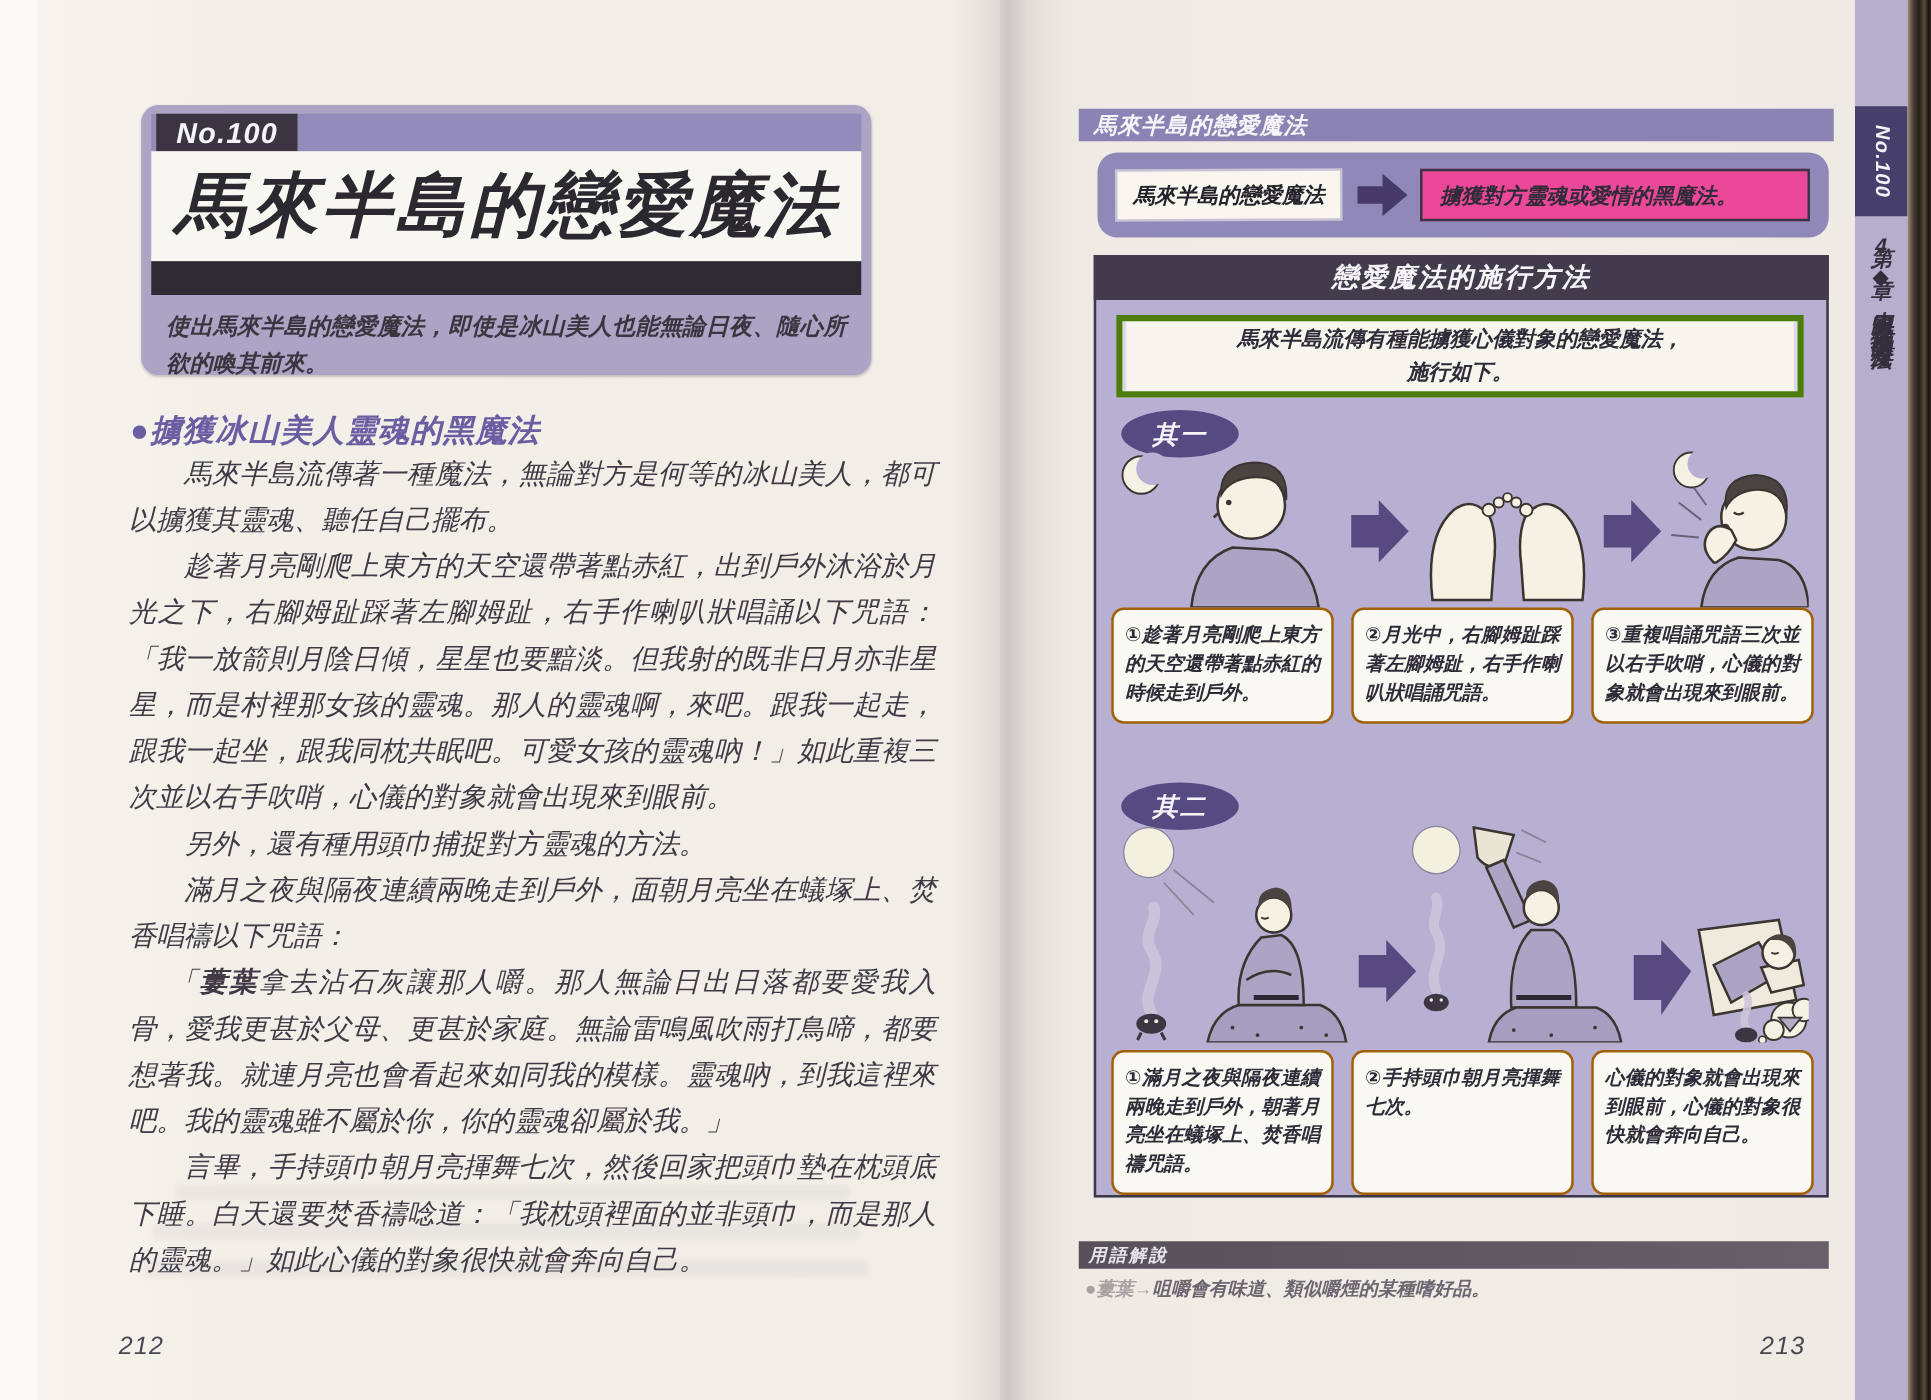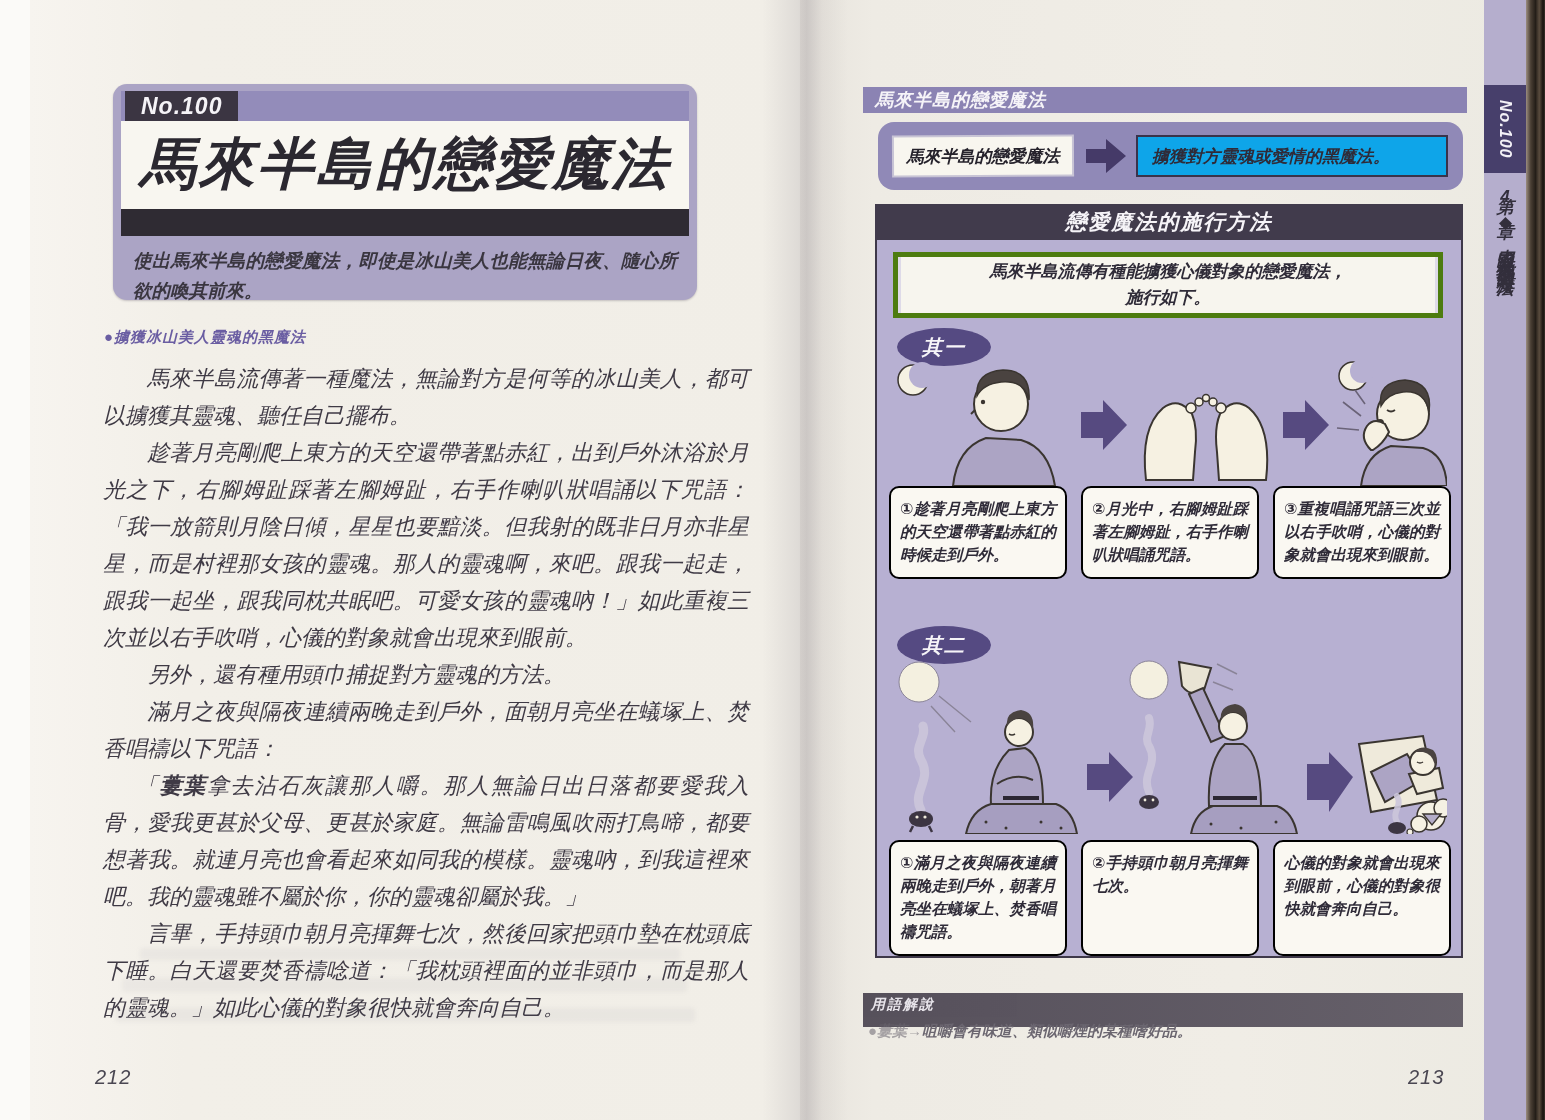--- a/index.html
+++ b/index.html
@@ -50,7 +50,7 @@
     display:flex;align-items:center;justify-content:center;font-size:17px;font-weight:bold;
     color:#25222b;box-shadow:0 0 0 2px rgba(246,244,238,.55);transform:rotate(-.3deg);}
   .summary-arrow{position:absolute;left:206px;top:14px;width:44px;height:40px;}
-  .summary-def{position:absolute;left:258px;top:13px;width:312px;height:42px;background:#0ea5e9;
+  .summary-def{position:absolute;left:258px;top:13px;width:312px;height:42px;background:#ec4899;
     border:2px solid #39334b;box-sizing:border-box;display:flex;align-items:center;
     padding-left:14px;font-size:17px;color:#2f2b38;font-weight:600;}
 

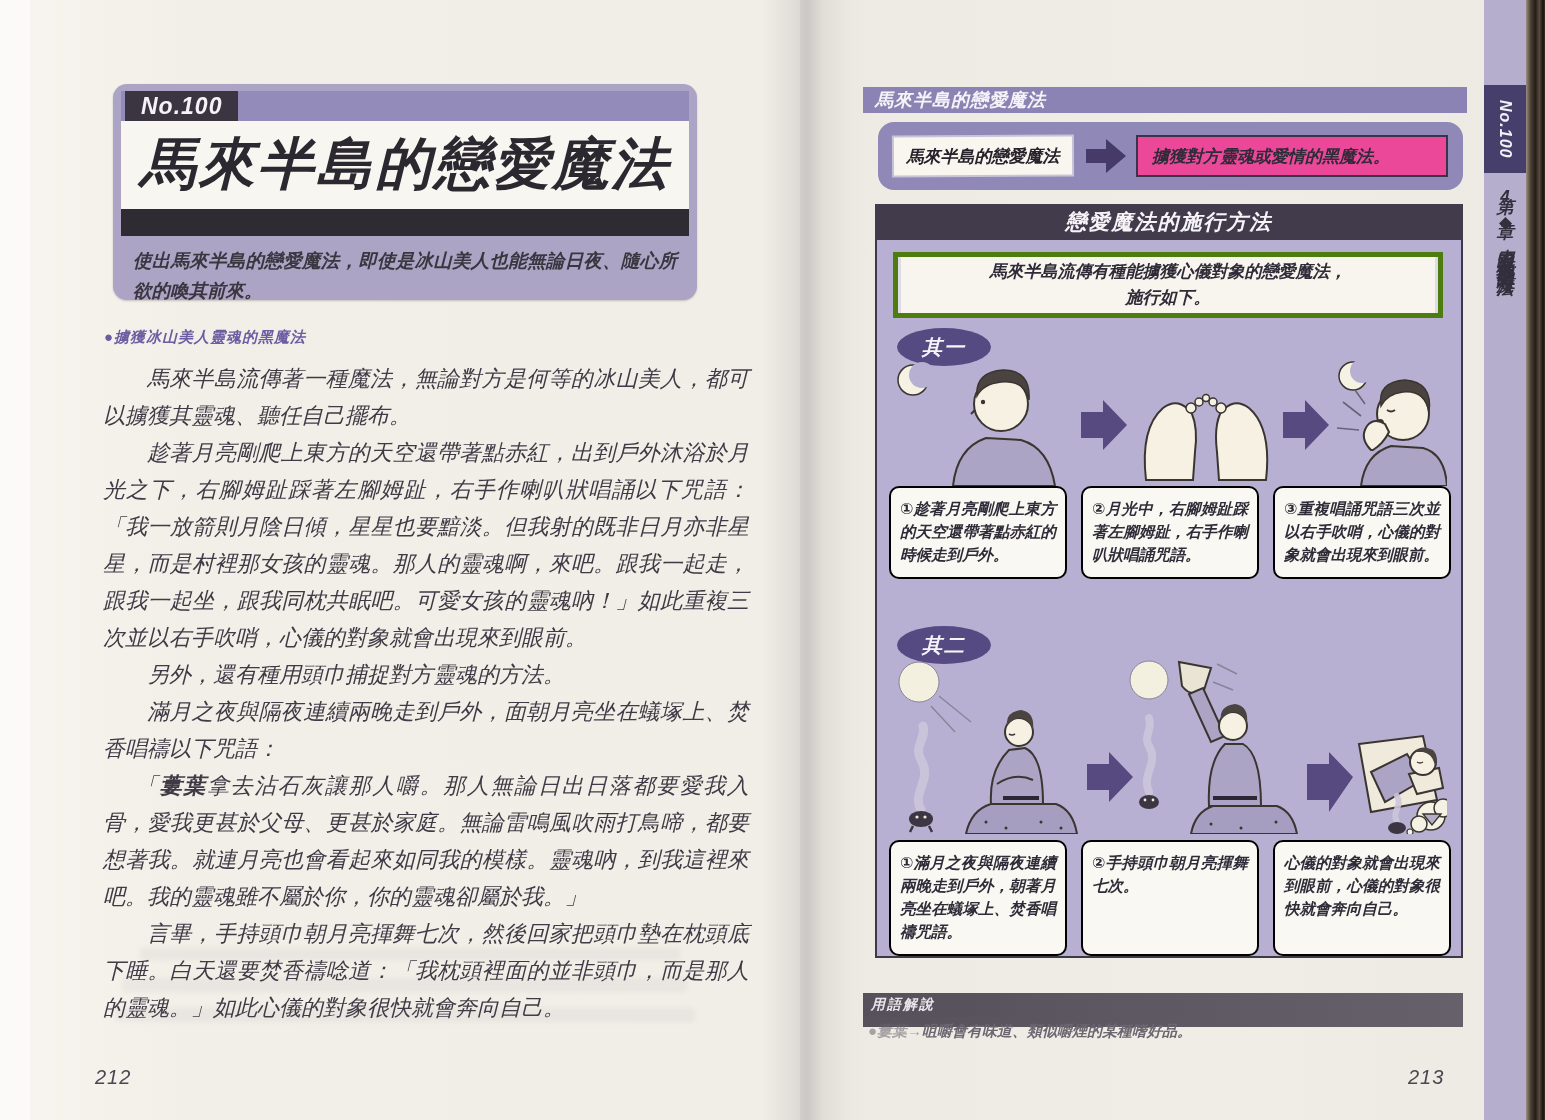--- a/index.html
+++ b/index.html
@@ -28,7 +28,7 @@
     font-size:18.5px;font-weight:600;color:#3a3640;line-height:1.6;text-align:justify;}
 
   
-  .section-heading{position:absolute;left:104px;top:328px;font-size:15px;font-weight:bold;
+  .section-heading{position:absolute;left:104px;top:328px;font-size:25px;font-weight:bold;
     color:#6a5da2;letter-spacing:1px;}
   .body-text{position:absolute;left:103px;top:360px;width:646px;
     font-family:"Liberation Serif","DejaVu Serif",serif;font-size:22px;line-height:37px;

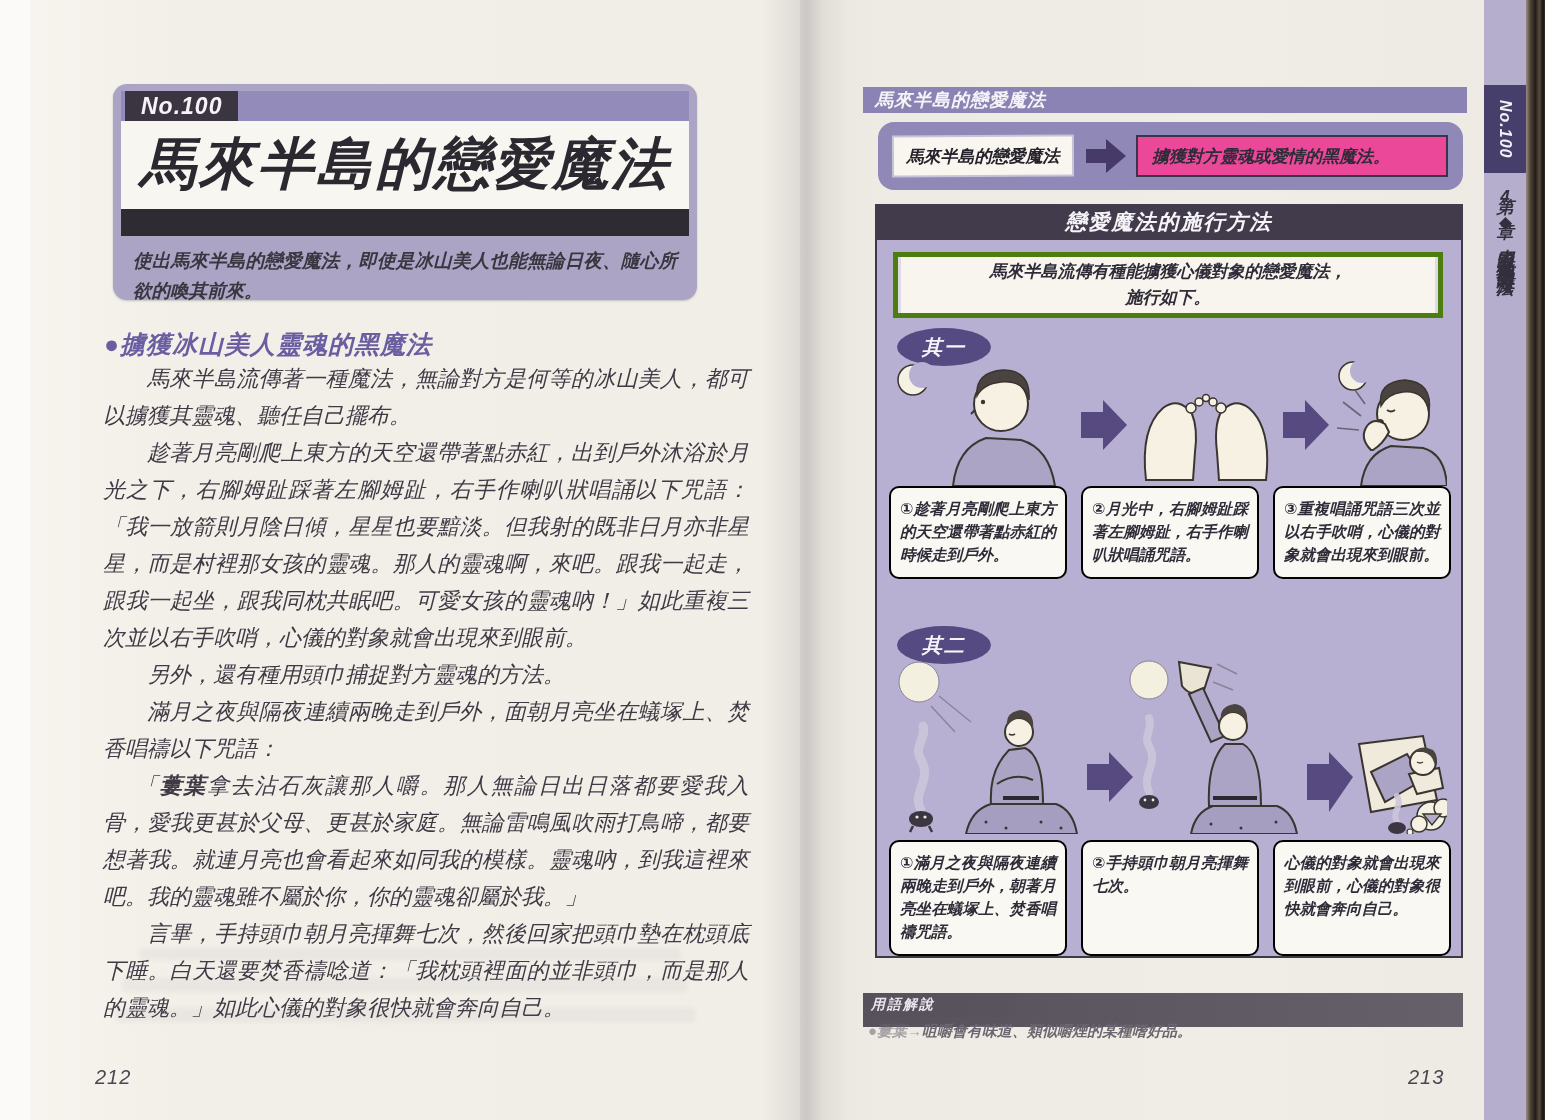--- a/index.html
+++ b/index.html
@@ -68,7 +68,7 @@
     justify-content:center;letter-spacing:2px;}
   .illu{position:absolute;left:14px;width:556px;}
   .steps-row{position:absolute;left:12px;width:562px;display:flex;gap:14px;}
-  .step-box{width:194px;background:#faf8f2;border:2px solid #000000;border-radius:10px;
+  .step-box{width:194px;background:#faf8f2;border:2px solid #a16207;border-radius:10px;
     box-sizing:border-box;padding:10px 9px;font-size:15.5px;line-height:1.48;color:#2f2b38;
     font-weight:600;text-align:justify;}
 

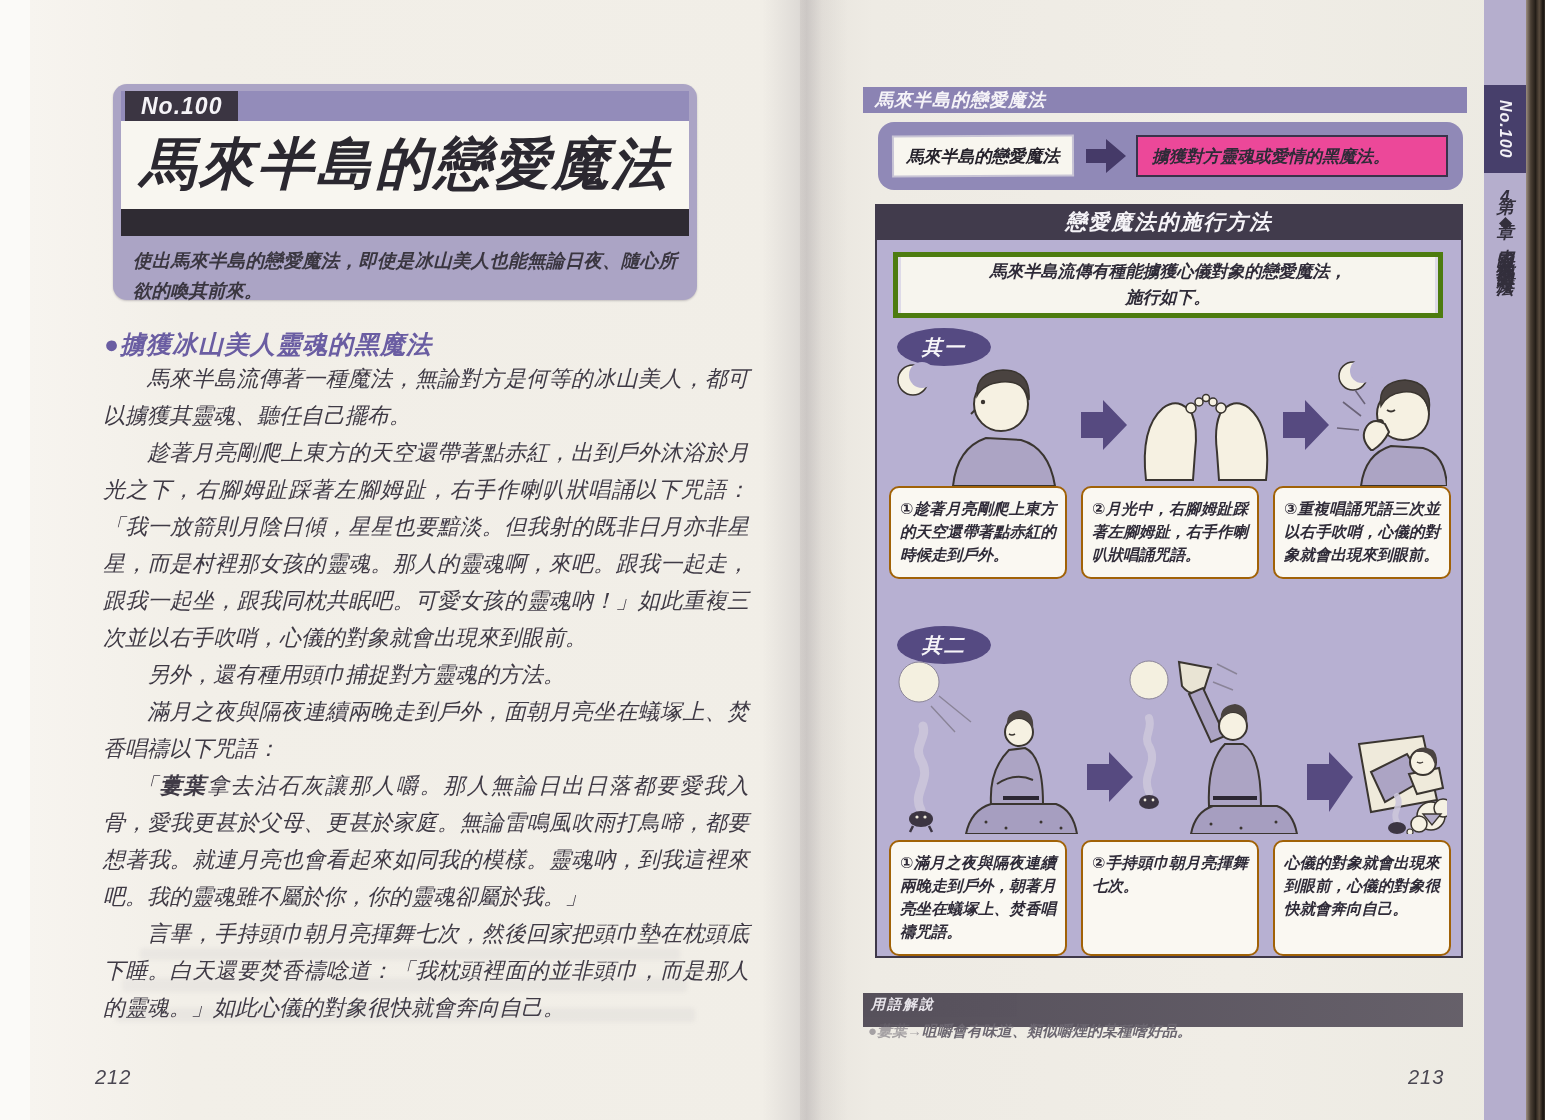--- a/index.html
+++ b/index.html
@@ -72,7 +72,7 @@
     box-sizing:border-box;padding:10px 9px;font-size:15.5px;line-height:1.48;color:#2f2b38;
     font-weight:600;text-align:justify;}
 
-  .gloss-bar{position:absolute;left:863px;top:993px;width:600px;height:34px;
+  .gloss-bar{position:absolute;left:863px;top:993px;width:600px;height:22px;
     background:linear-gradient(90deg,#4a4450 0%,#524c58 55%,#5a545f 100%);
     color:#e8e5ec;font-size:14px;font-weight:bold;line-height:22px;padding-left:8px;
     box-sizing:border-box;letter-spacing:2px;opacity:.92;}

